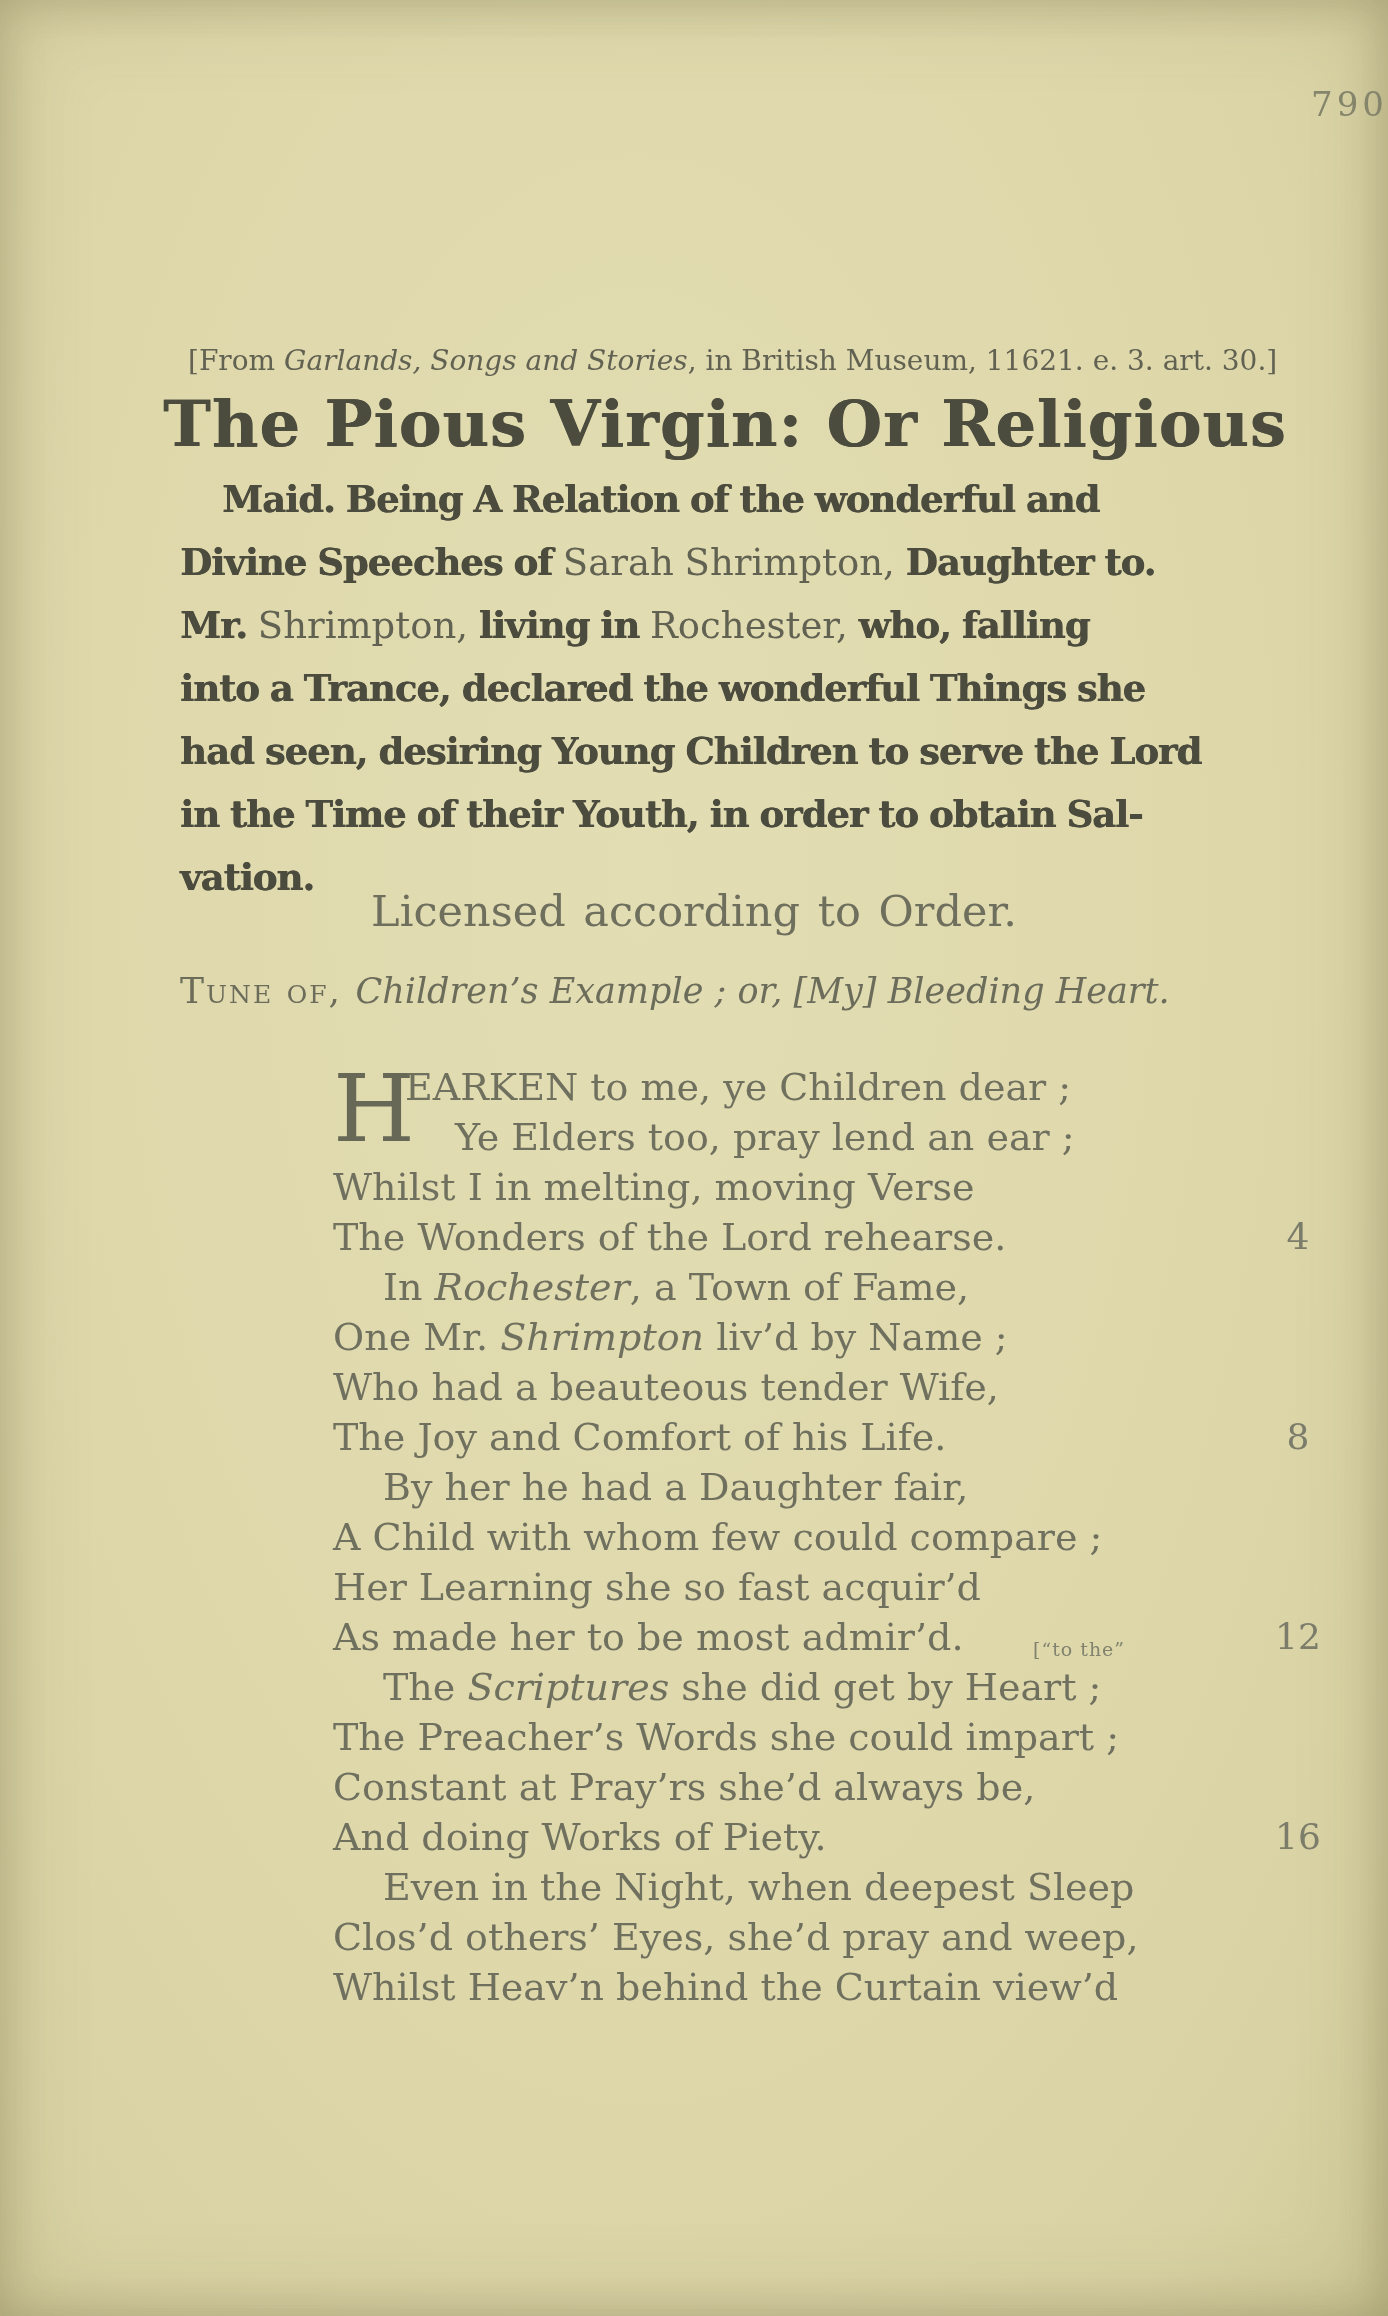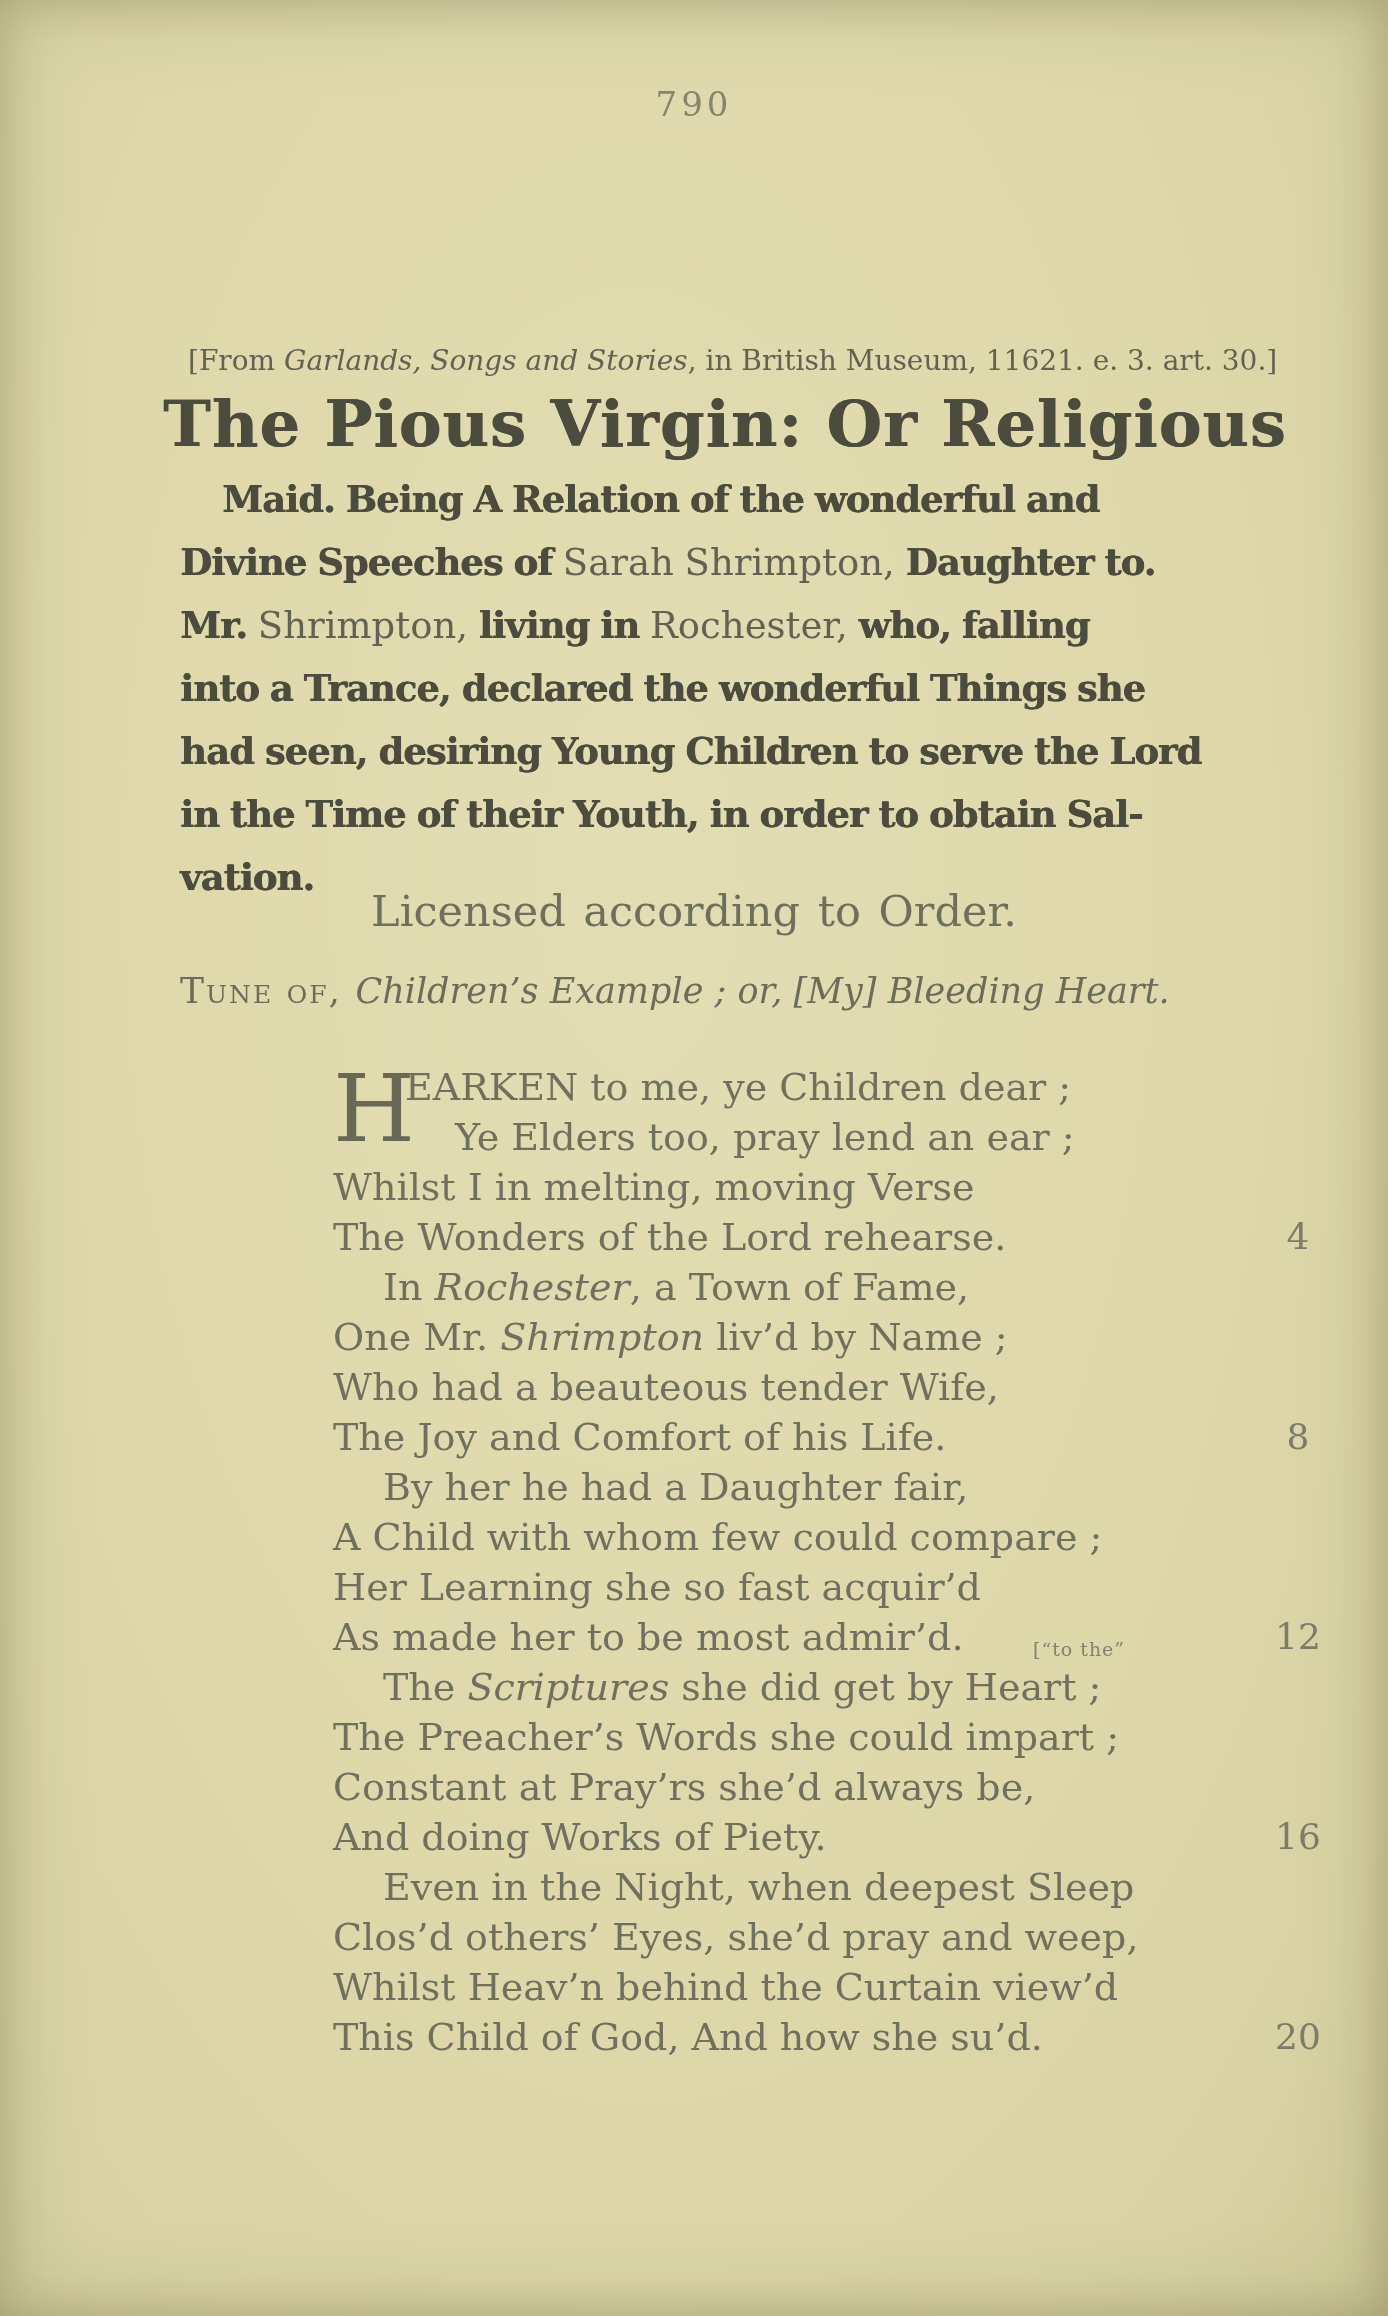--- a/index.html
+++ b/index.html
@@ -16,7 +16,7 @@
   
   .pageno{
     position:absolute;top:84px;left:0;width:100%;
-    text-align:center;font-size:34px;letter-spacing:4px;color:#85856c;
+    text-align:right;font-size:34px;letter-spacing:4px;color:#85856c;
   }
   
   .attrib{

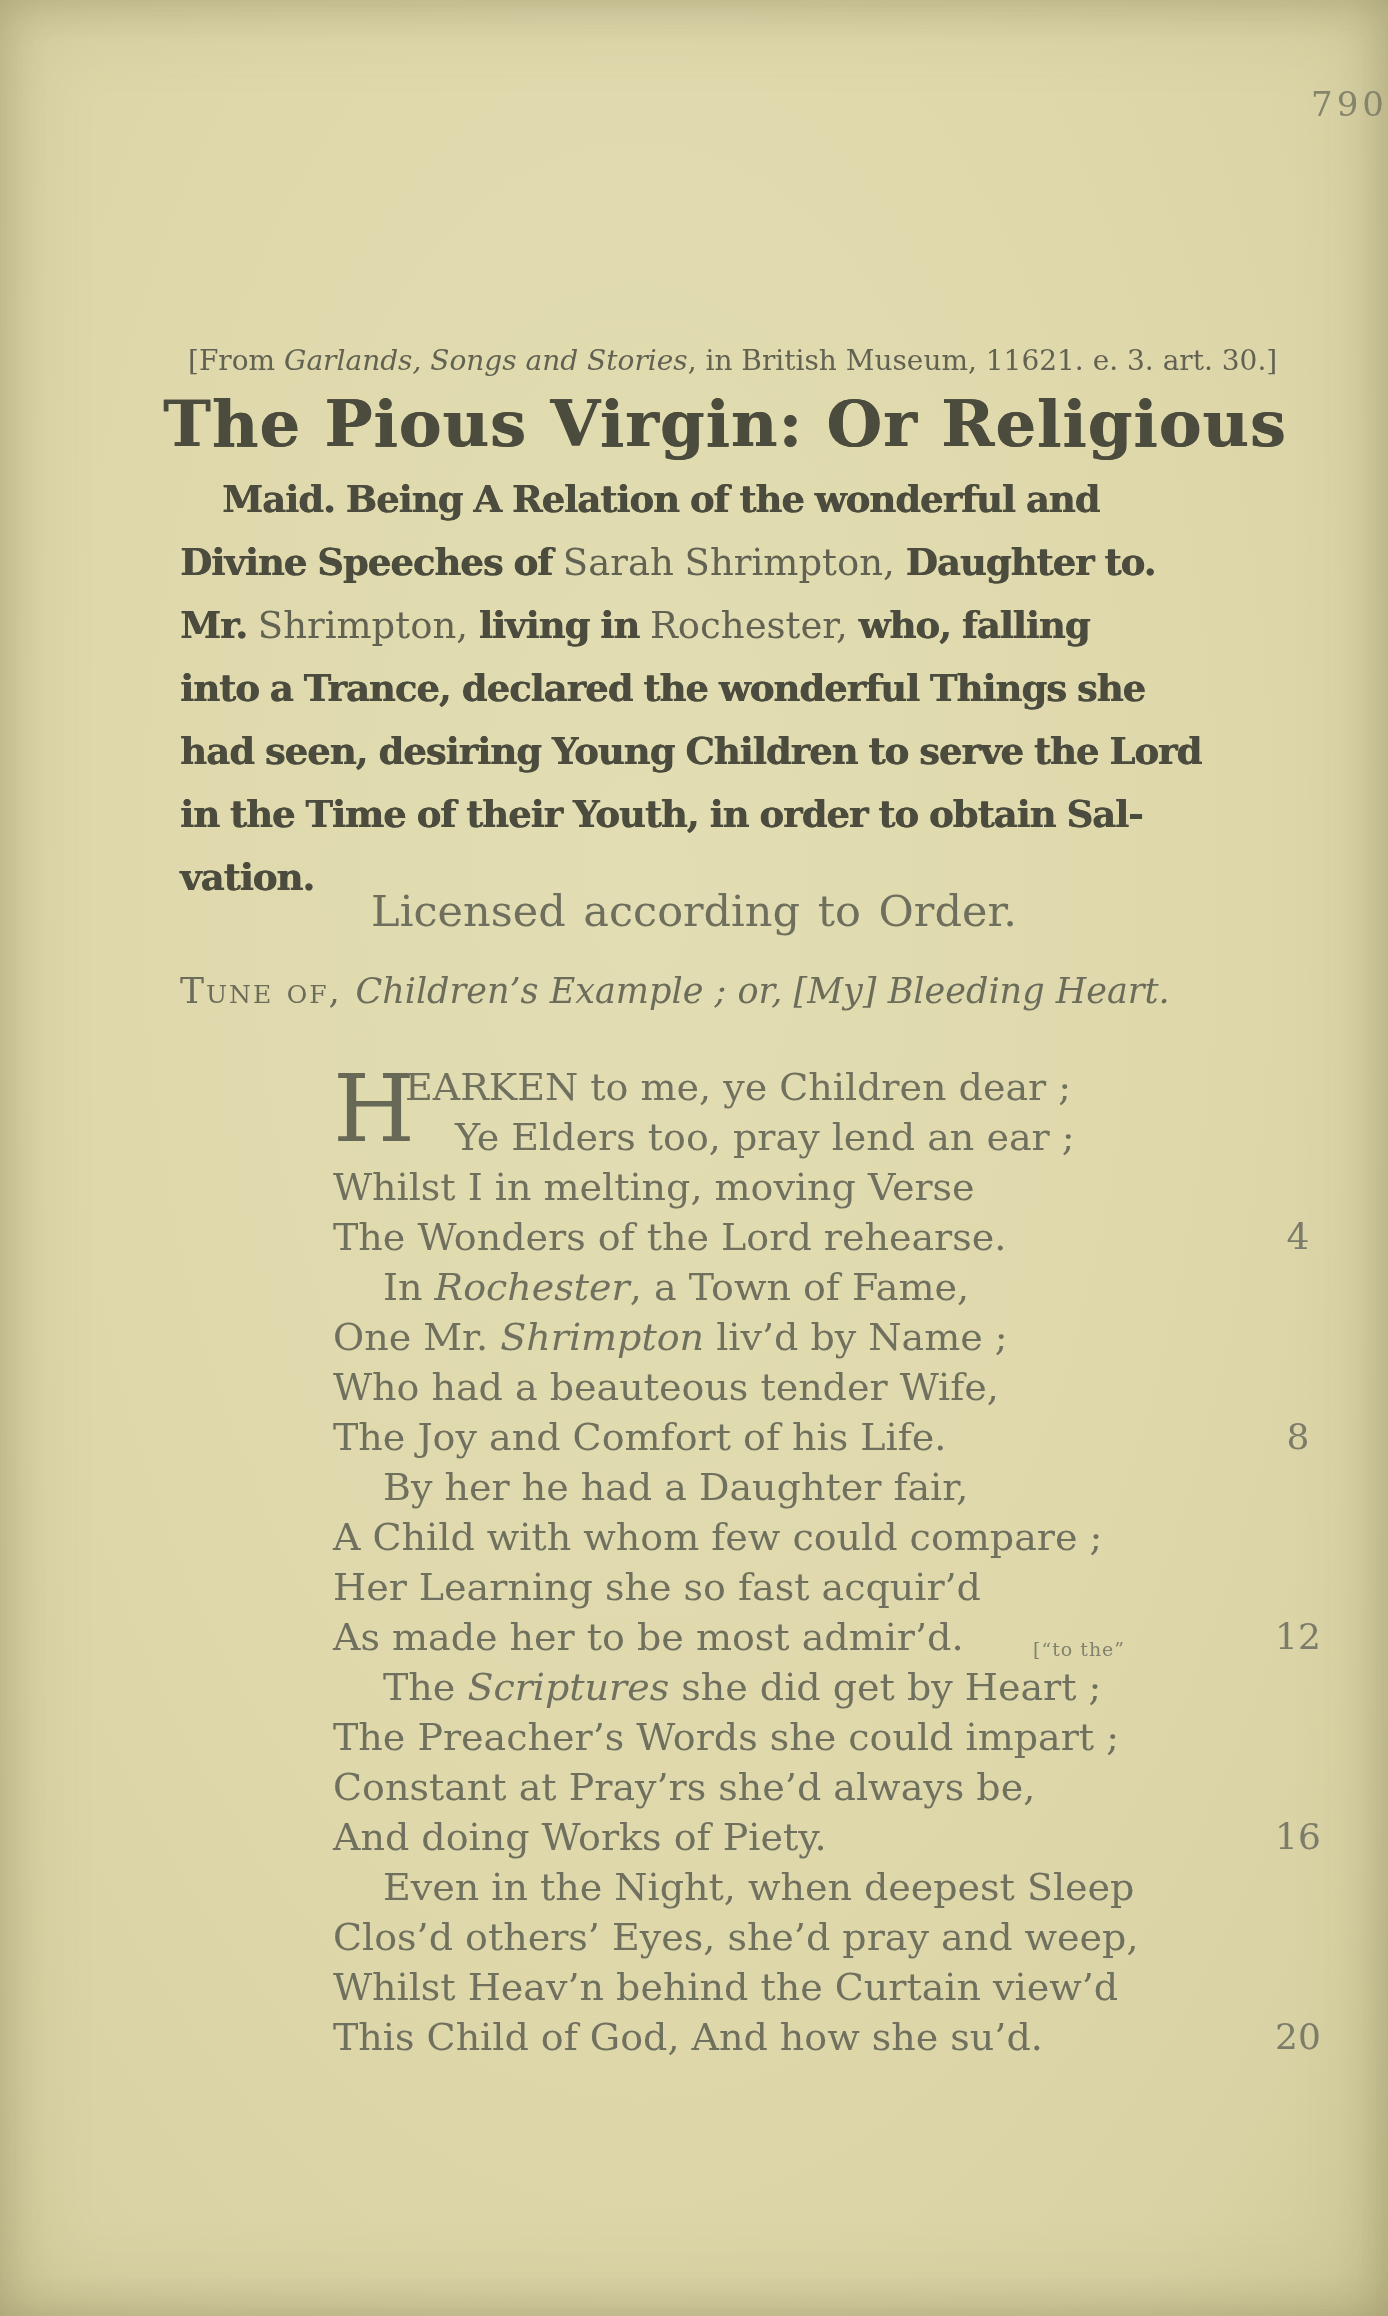--- a/index.html
+++ b/index.html
@@ -113,7 +113,6 @@
       <div class="pline ind"><span class="seg ">Even in the Night, when deepest Sleep</span></div>
       <div class="pline "><span class="seg ">Clos’d others’ Eyes, she’d pray and weep,</span></div>
       <div class="pline "><span class="seg ">Whilst Heav’n behind the Curtain view’d</span></div>
-      <div class="pline "><span class="seg ">This Child of God, And how she su’d.</span><span class="vnum">20</span></div>
     </div>
 </div>
 

